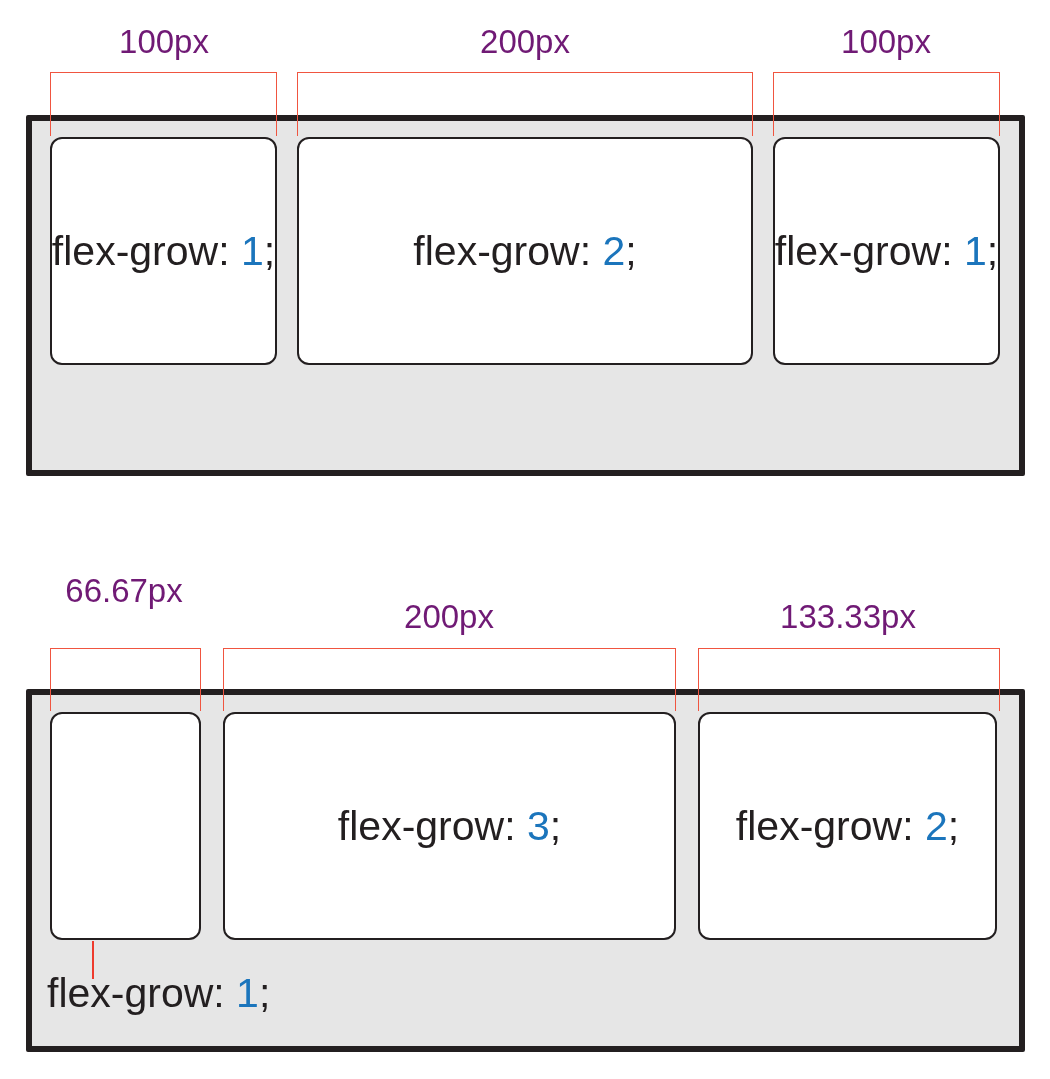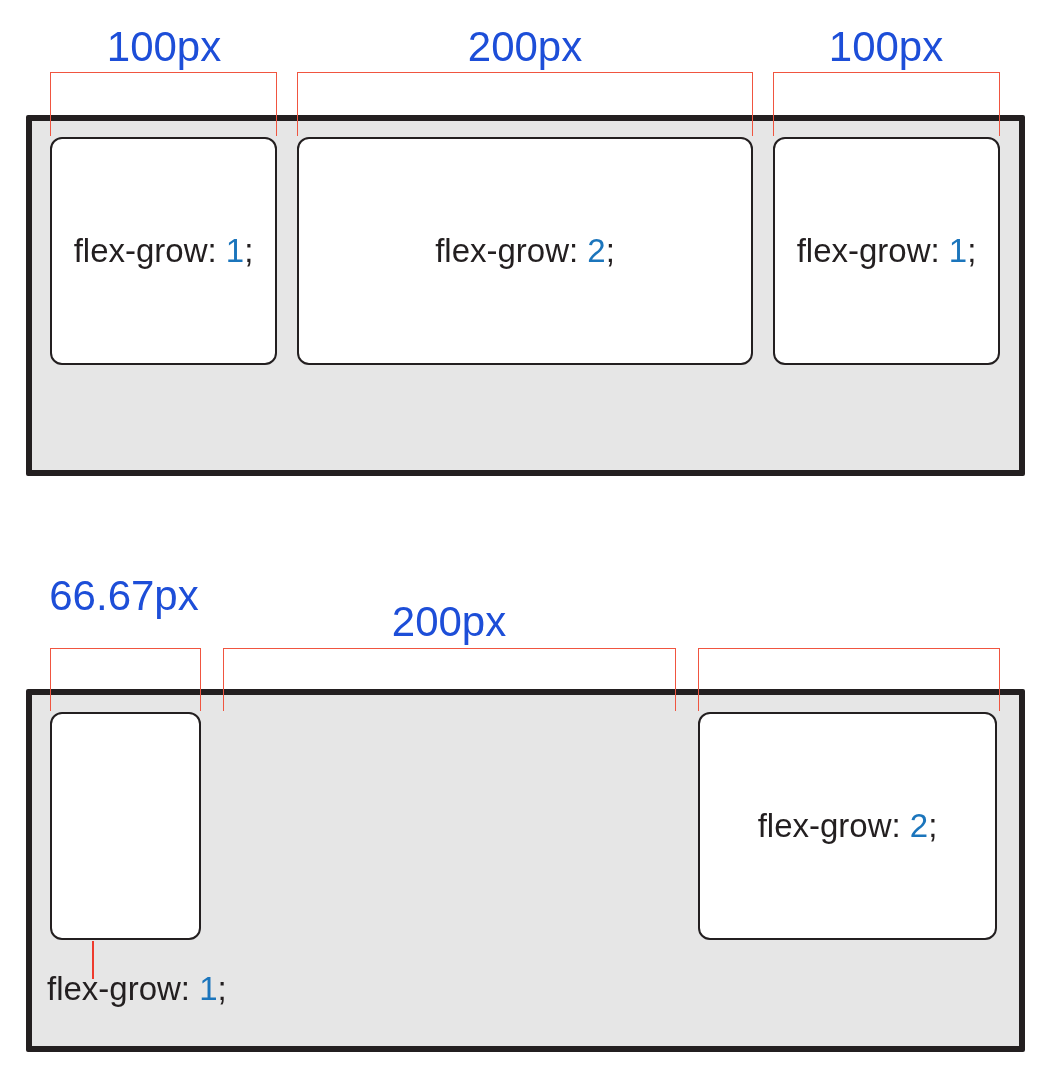--- a/index.html
+++ b/index.html
@@ -19,9 +19,9 @@
   .measure-label {
     position: absolute;
     transform: translateX(-50%);
-    font-size: 42px;
+    font-size: 33px;
     line-height: 1.05;
-    color: #1d4ed8;
+    color: #701a75;
     white-space: nowrap;
     z-index: 4;
   }

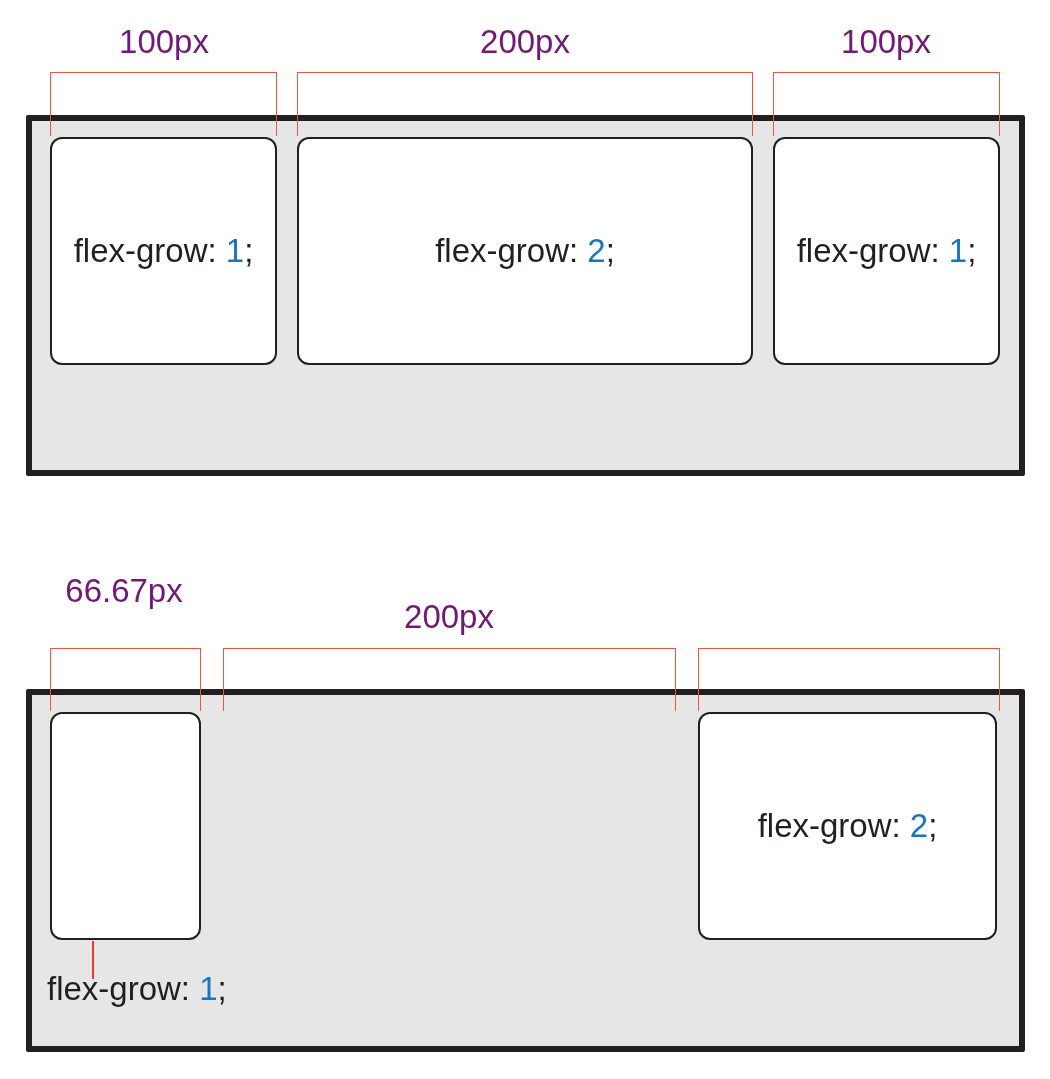--- a/index.html
+++ b/index.html
@@ -61,7 +61,7 @@
     justify-content: center;
   }
   .code-text {
-    font-size: 33px;
+    font-size: 41px;
     color: #231f20;
     white-space: pre;
   }

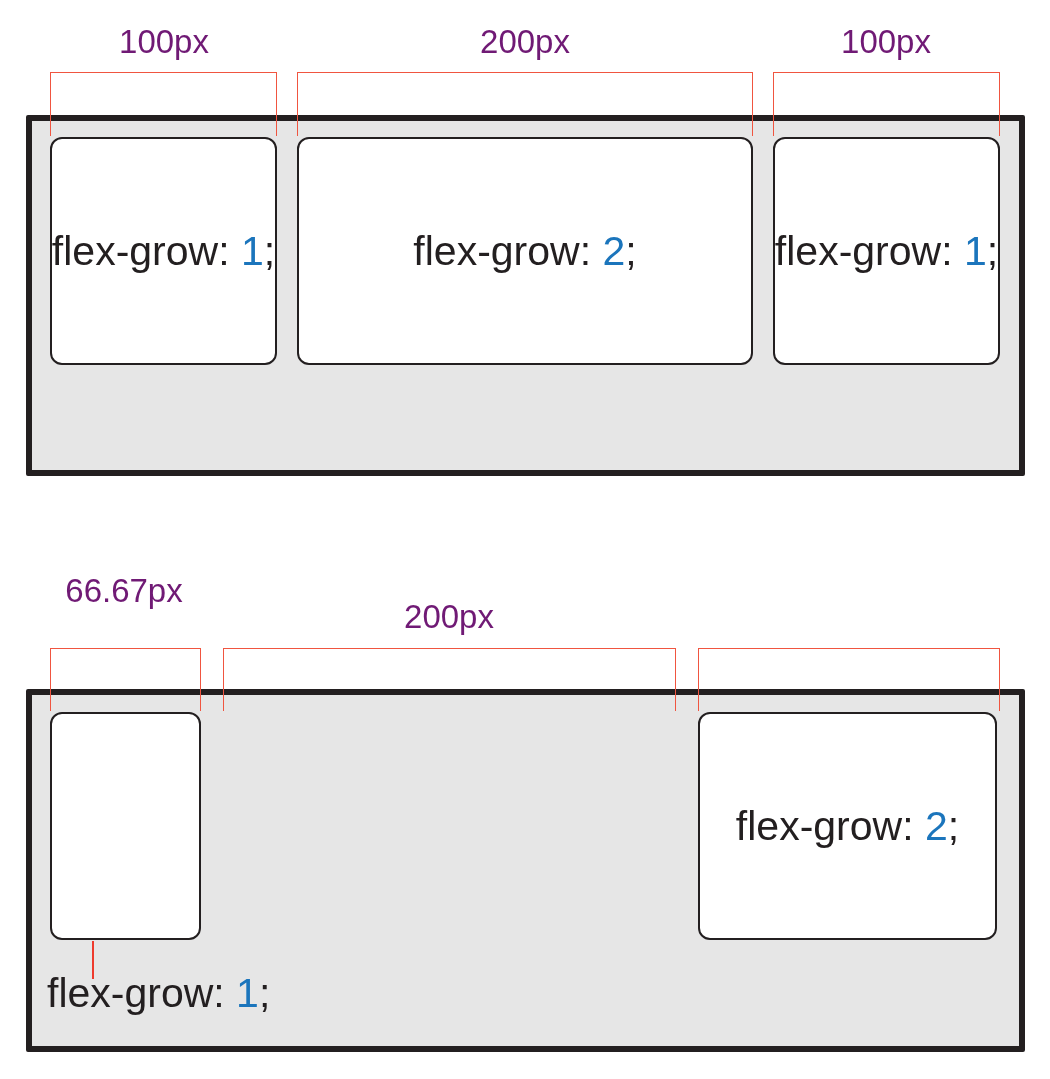--- a/index.html
+++ b/index.html
@@ -110,6 +110,7 @@
 
   <div class="measure-label" style="left:124px; top:574px;">66.67px</div>
   <div class="measure-label" style="left:449px; top:600px;">200px</div>
+  <div class="measure-label" style="left:848px; top:600px;">133.33px</div>
 
   <div class="bracket" style="left:50px; top:648px; width:151px; height:63px;"></div>
   <div class="bracket" style="left:223px; top:648px; width:453px; height:63px;"></div>

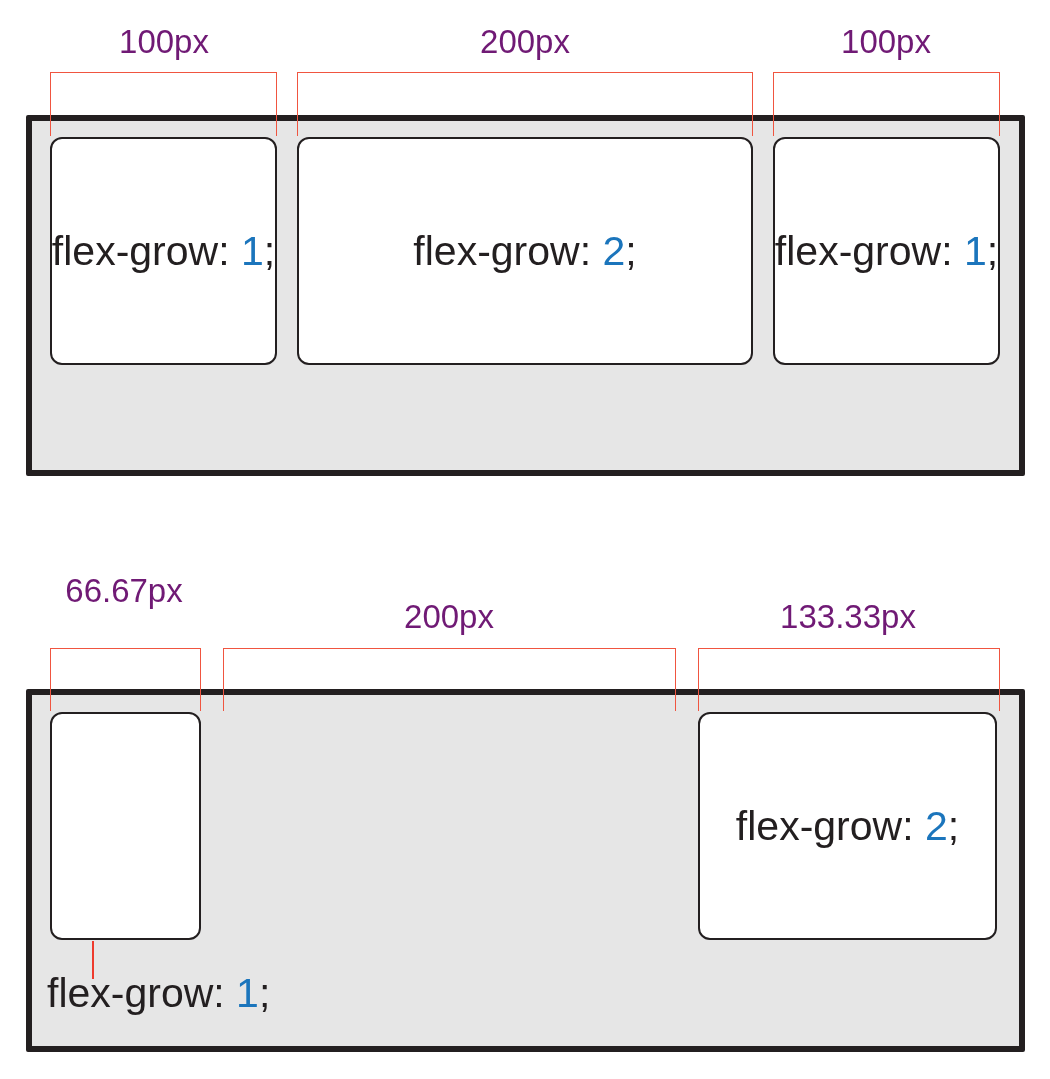--- a/index.html
+++ b/index.html
@@ -119,6 +119,9 @@
   <div class="flex-container" style="top:689px; height:363px;"></div>
 
   <div class="flex-box" style="left:50px; top:712px; width:151px;"></div>
+  <div class="flex-box" style="left:223px; top:712px; width:453px;">
+    <span class="code-text"><span>flex-grow: </span><span class="val">3</span><span>;</span></span>
+  </div>
   <div class="flex-box" style="left:698px; top:712px; width:299px;">
     <span class="code-text"><span>flex-grow: </span><span class="val">2</span><span>;</span></span>
   </div>

